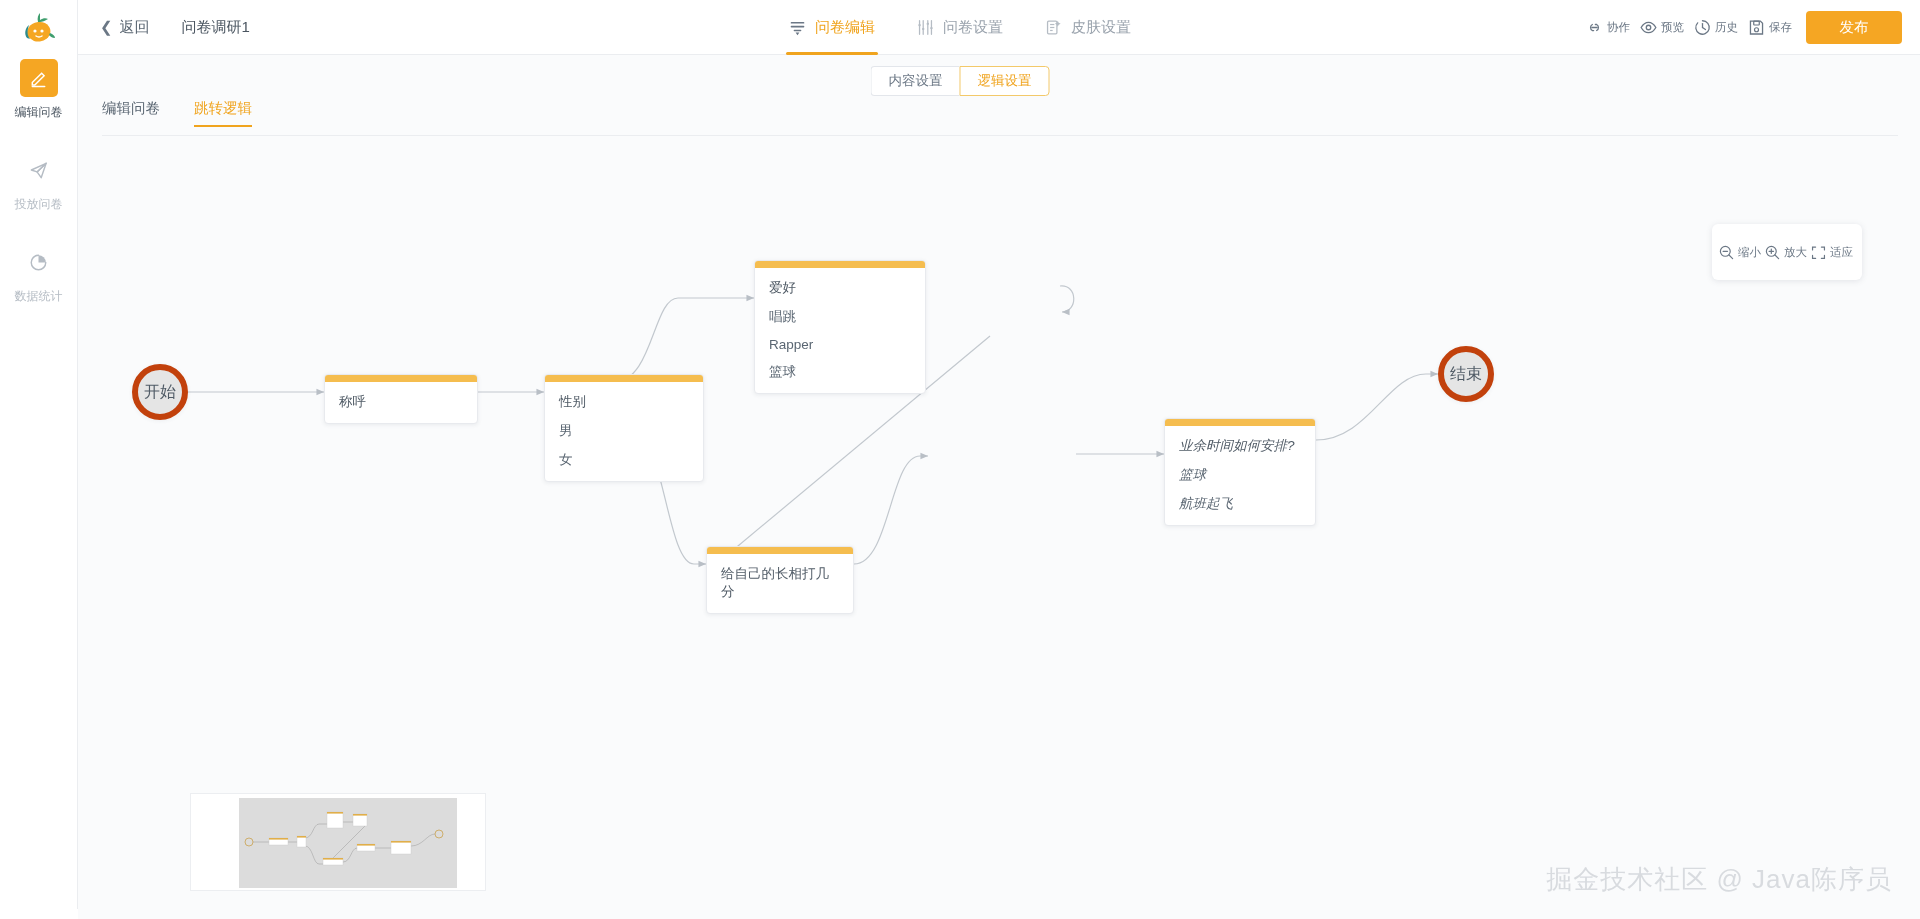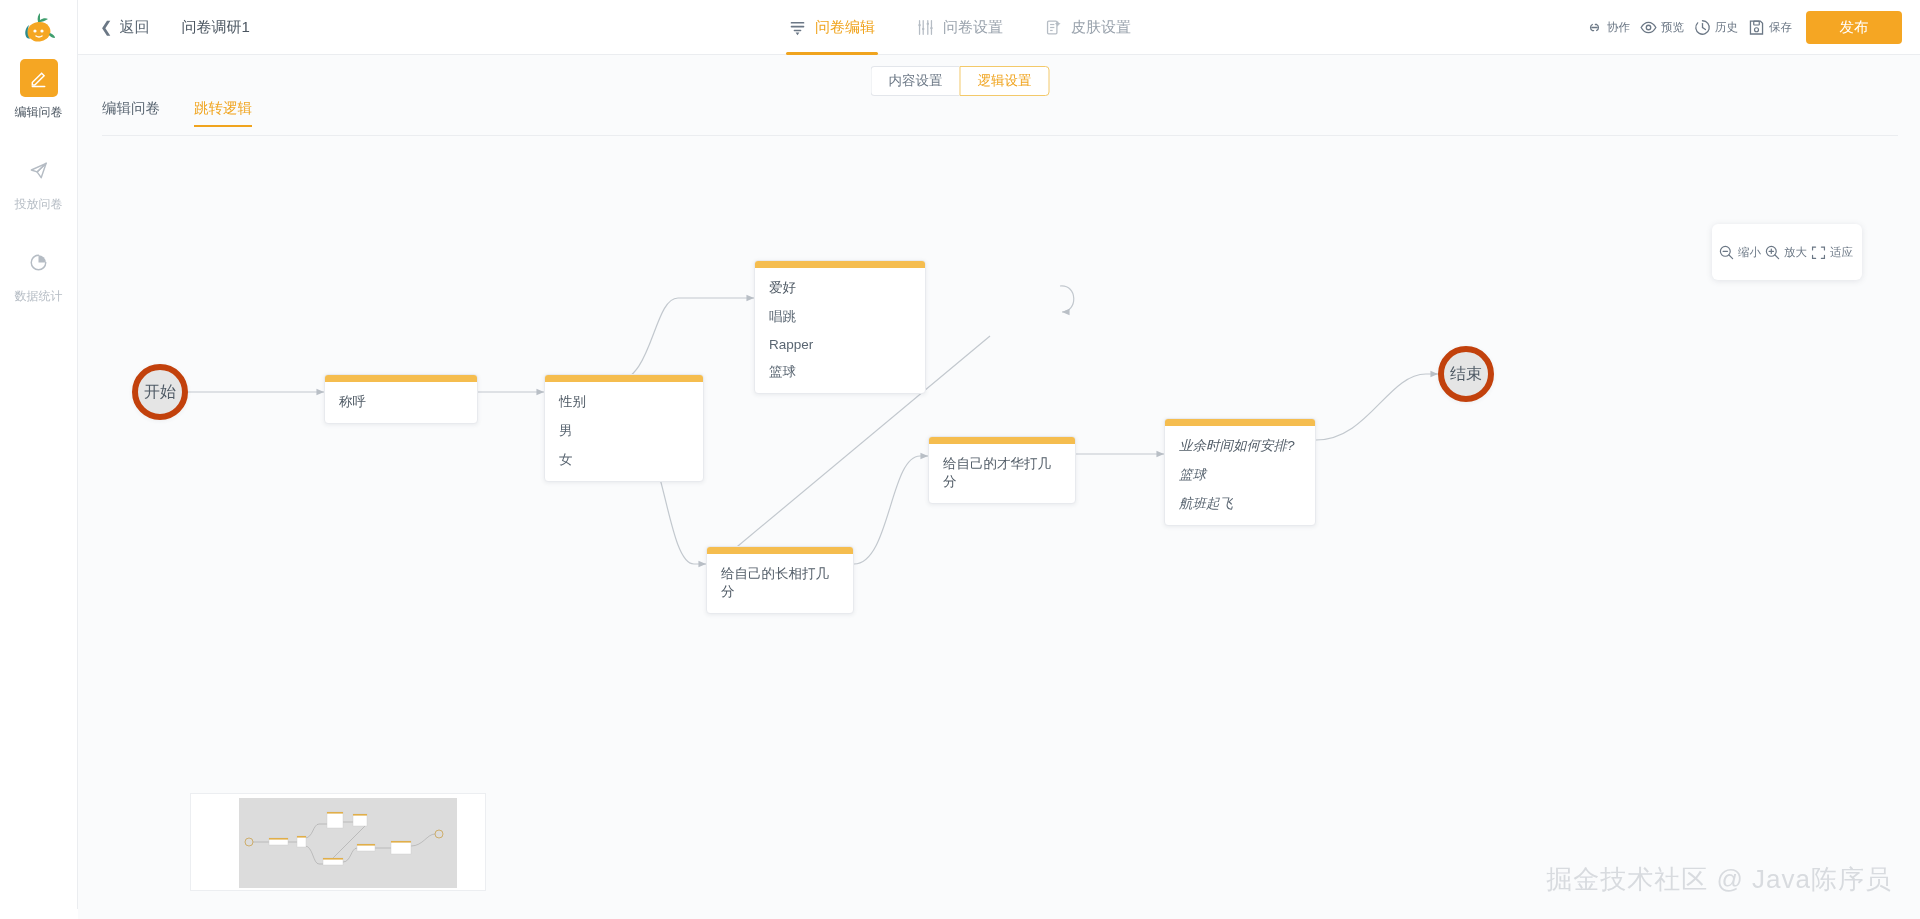--- a/index.html
+++ b/index.html
@@ -436,13 +436,6 @@
       </div>
 
 
-      <div class="node" style="left:850px; top:300px; width:148px;">
-        <div class="node-bar"></div>
-        <div class="node-body">
-          <div class="node-title">给自己的才华打几分</div>
-          <div class="node-pad"></div>
-        </div>
-      </div>
 
       <div class="node" style="left:628px; top:410px; width:148px;">
         <div class="node-bar"></div>

